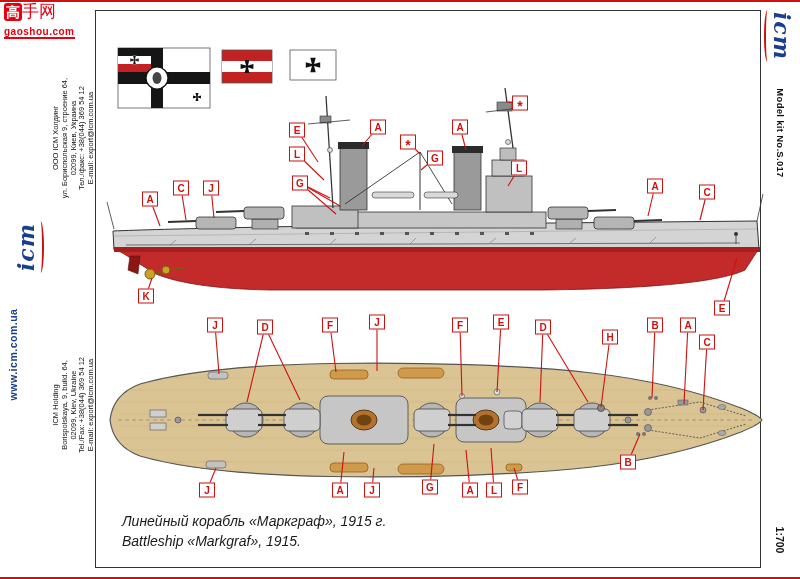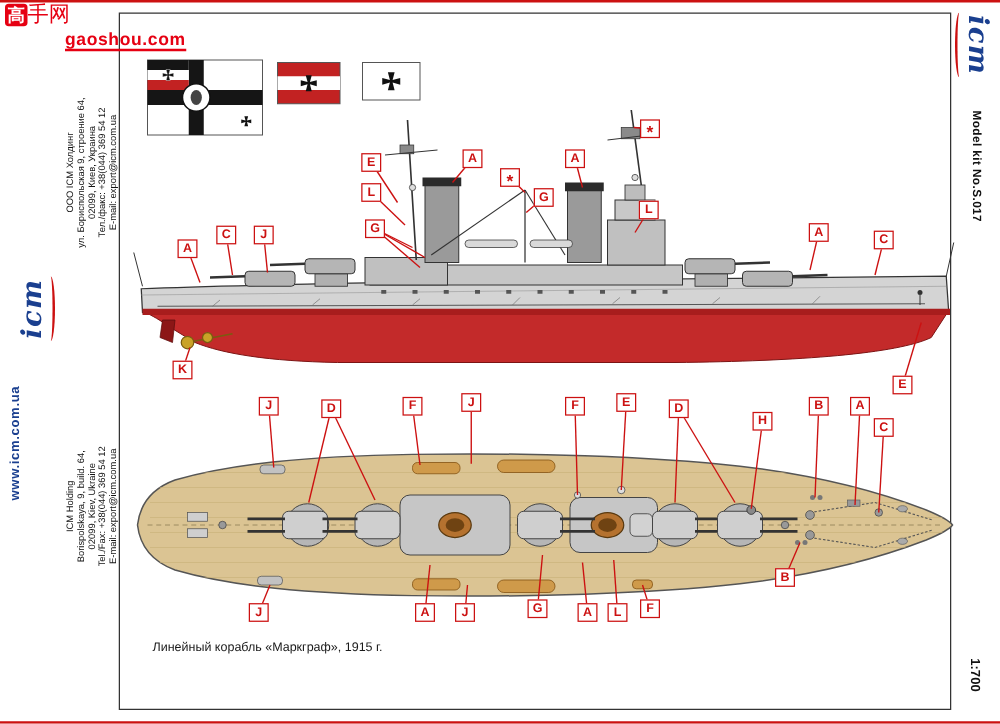--- a/index.html
+++ b/index.html
@@ -21,8 +21,8 @@
   .wm-box{display:inline-block;width:18px;height:18px;background:#e60012;color:#fff;
           font-weight:bold;font-size:14px;line-height:18px;text-align:center;border-radius:3px;}
   .wm-cn{color:#e60012;font-weight:normal;font-size:17px;vertical-align:top;line-height:18px;}
-  .wm-domain{color:#e60012;font-size:14px;font-weight:bold;border-bottom:2px solid #e60012;
-             display:inline-block;letter-spacing:.5px;margin-top:1px;margin-left:48px;}
+  .wm-domain{color:#e60012;font-size:10px;font-weight:bold;border-bottom:2px solid #e60012;
+             display:inline-block;letter-spacing:.5px;margin-top:1px;}
   
   .vblock{position:absolute;font-size:7.5px;color:#111;line-height:8.8px;white-space:nowrap;
           text-align:center;z-index:2;}

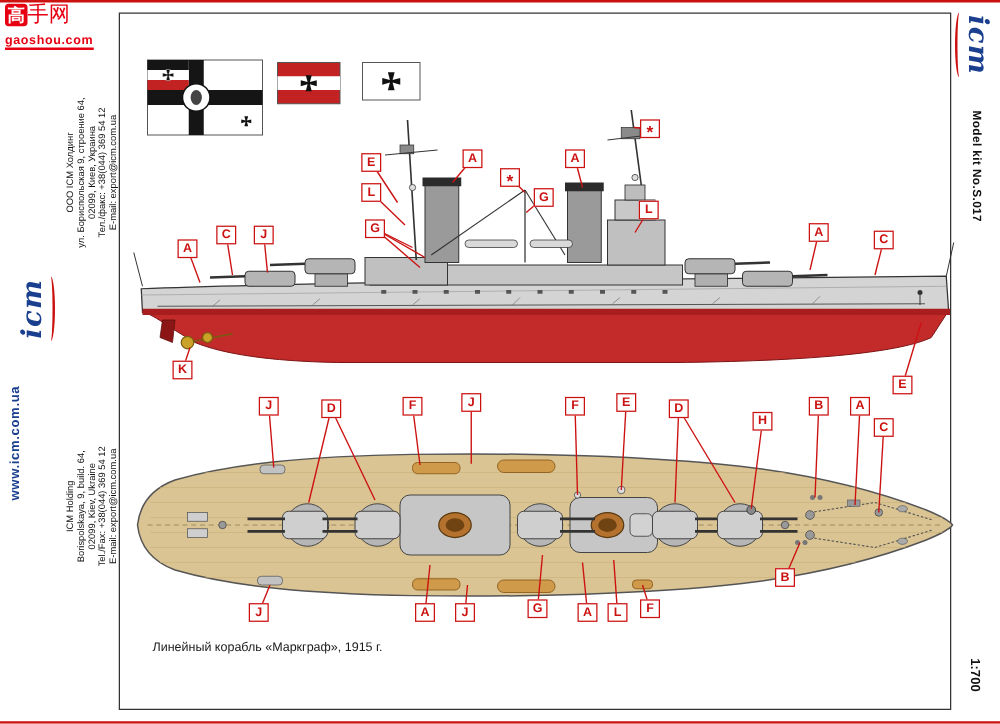--- a/index.html
+++ b/index.html
@@ -34,8 +34,8 @@
   .icm-script{height:5px;border-bottom:2px solid #cc1111;border-radius:50%;width:52px;margin:0 auto;}
   .modelkit{font-size:9.5px;font-weight:bold;color:#111;letter-spacing:.3px;}
   .scale{font-size:10.5px;font-weight:bold;color:#111;}
-  .caption{position:absolute;left:122px;top:512px;font-size:10px;line-height:1.4;
-           color:#1a1a1a;z-index:2;}
+  .caption{position:absolute;left:122px;top:512px;font-size:14px;line-height:1.4;
+           color:#1a1a1a;z-index:2;font-style:italic;}
 </style>
 </head>
 <body>

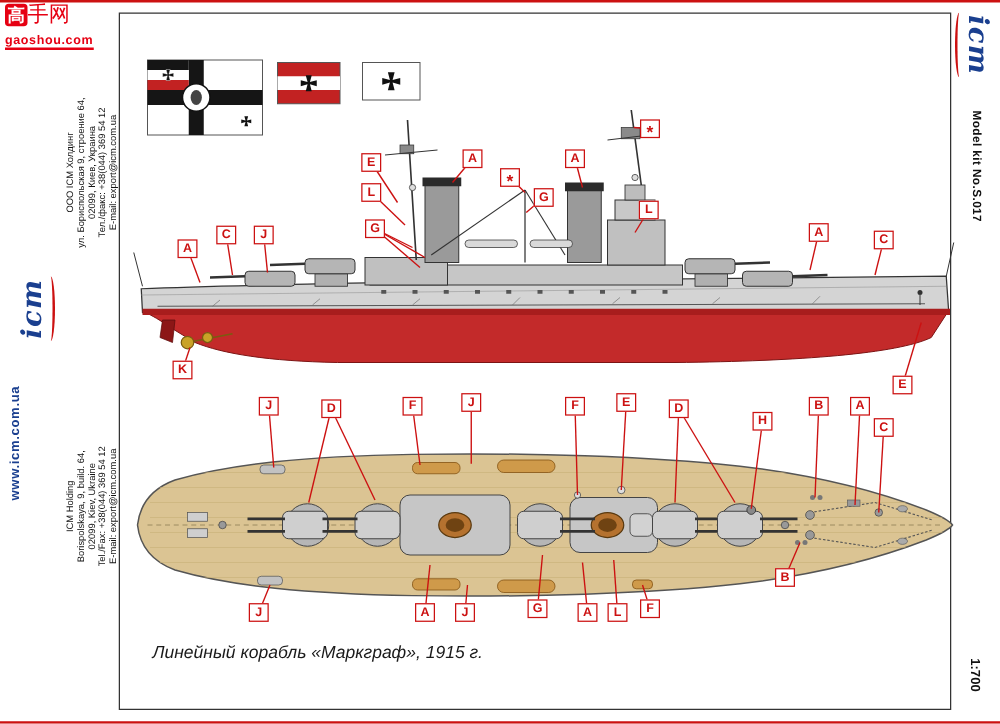--- a/index.html
+++ b/index.html
@@ -92,6 +92,7 @@
 
 <div class="caption">
   <div>Линейный корабль «Маркграф», 1915 г.</div>
+  <div>Battleship «Markgraf», 1915.</div>
 </div>
 
 <svg id="art" width="800" height="579" viewBox="0 0 800 579">

